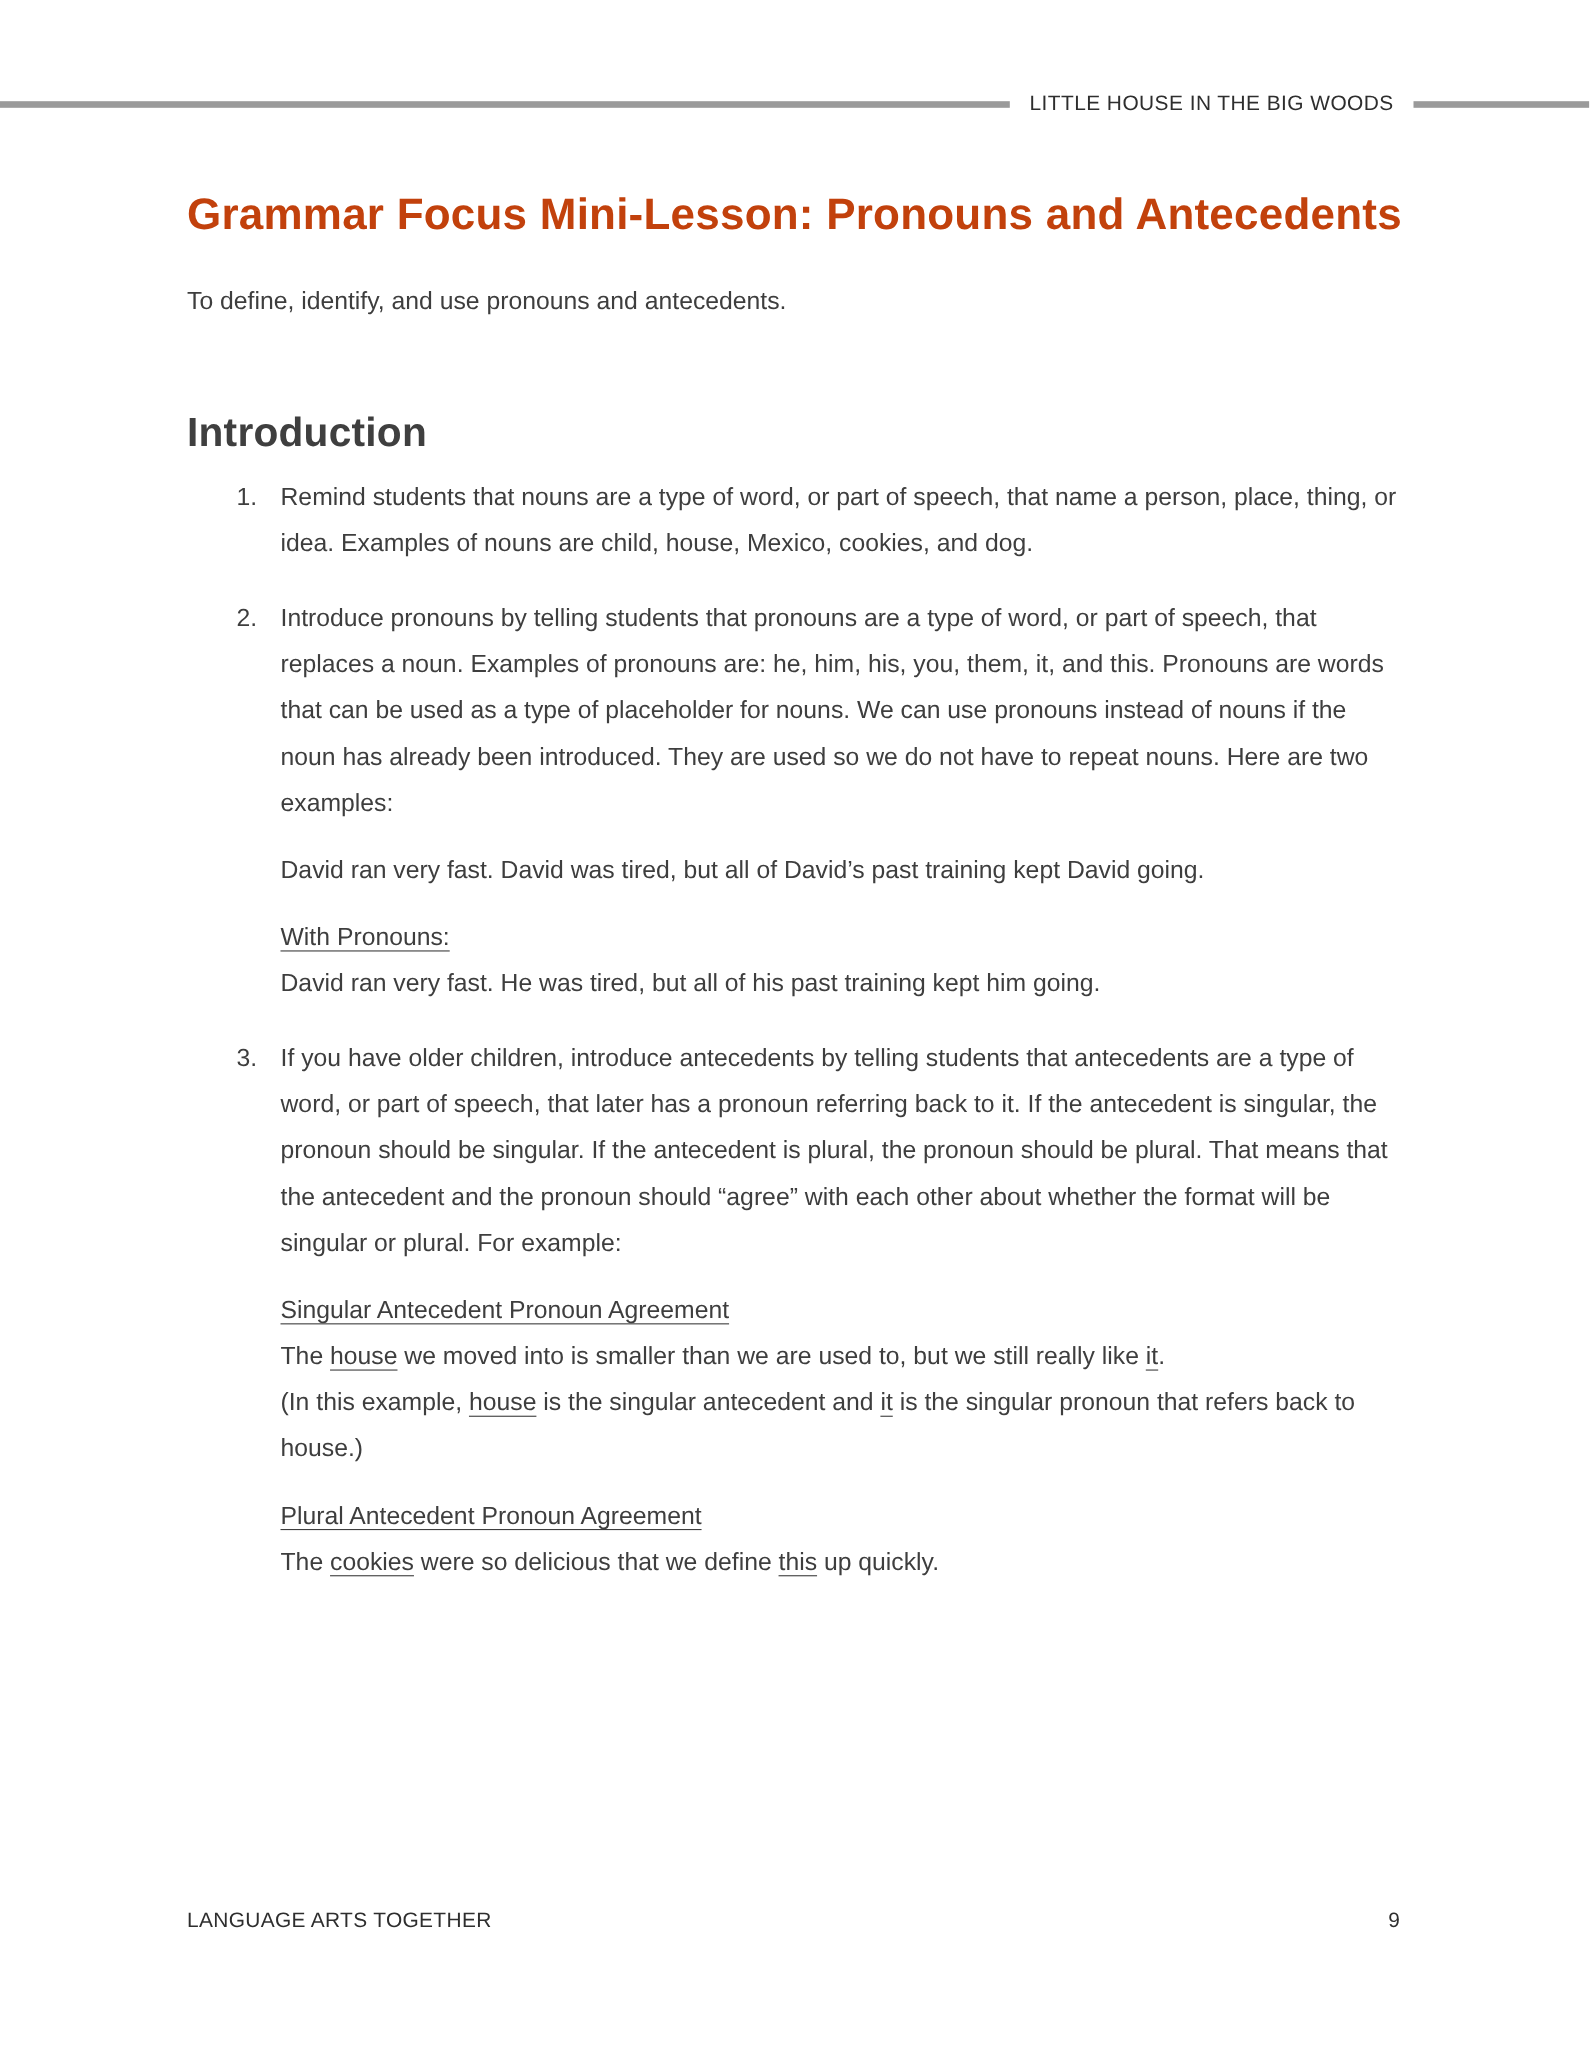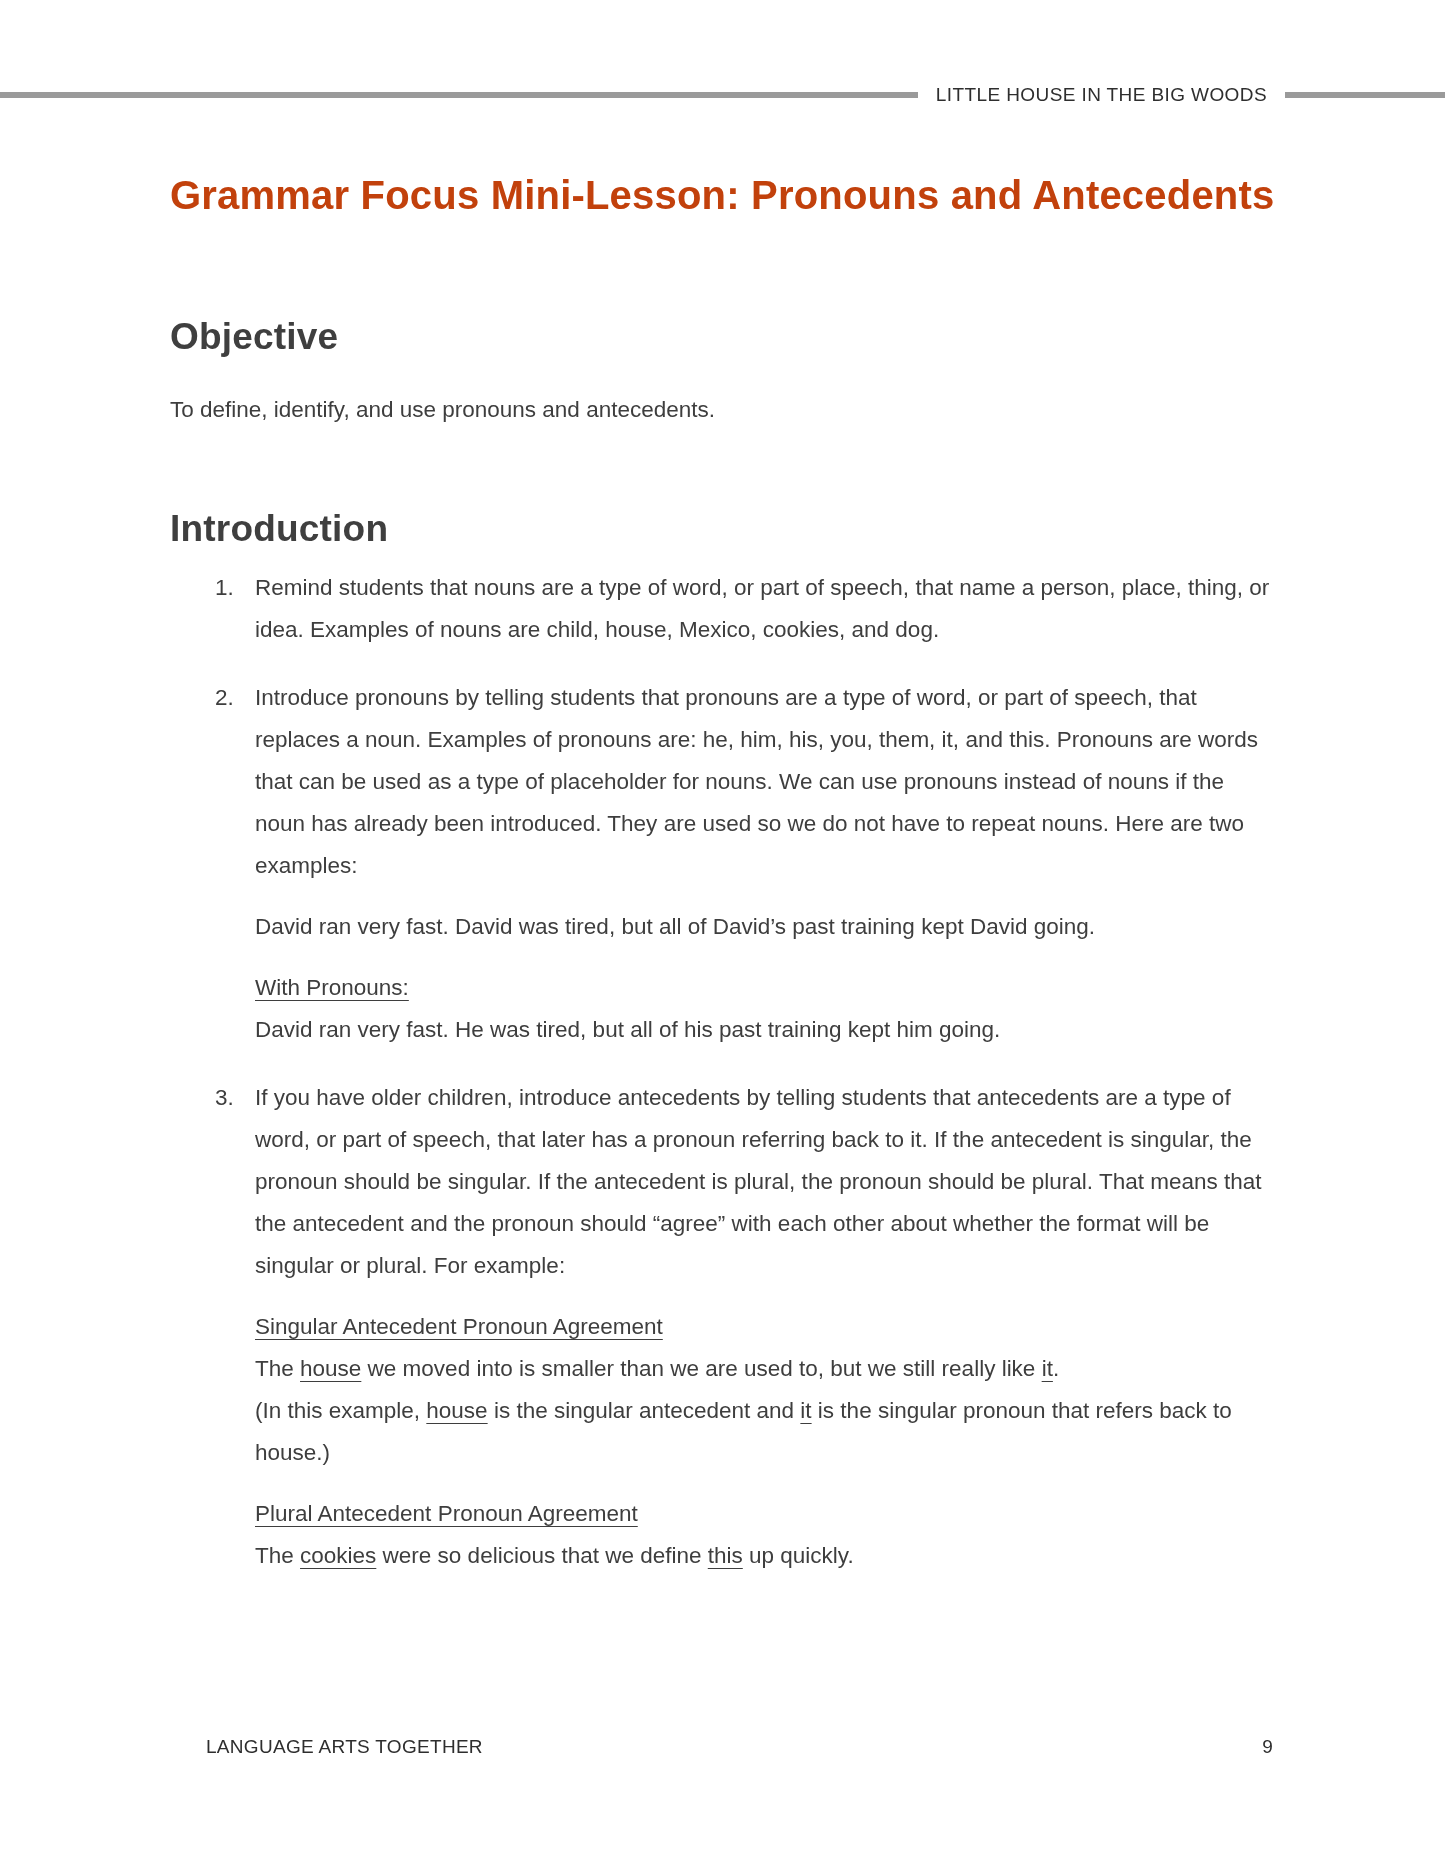--- a/index.html
+++ b/index.html
@@ -78,7 +78,6 @@
 
     <h1 class="page-title">Grammar Focus Mini-Lesson: Pronouns and Antecedents</h1>
 
-    <h2 class="section-heading objective-heading">Objective</h2>
     <p class="body-text objective-text">To define, identify, and use pronouns and antecedents.</p>
 
     <h2 class="section-heading introduction-heading">Introduction</h2>

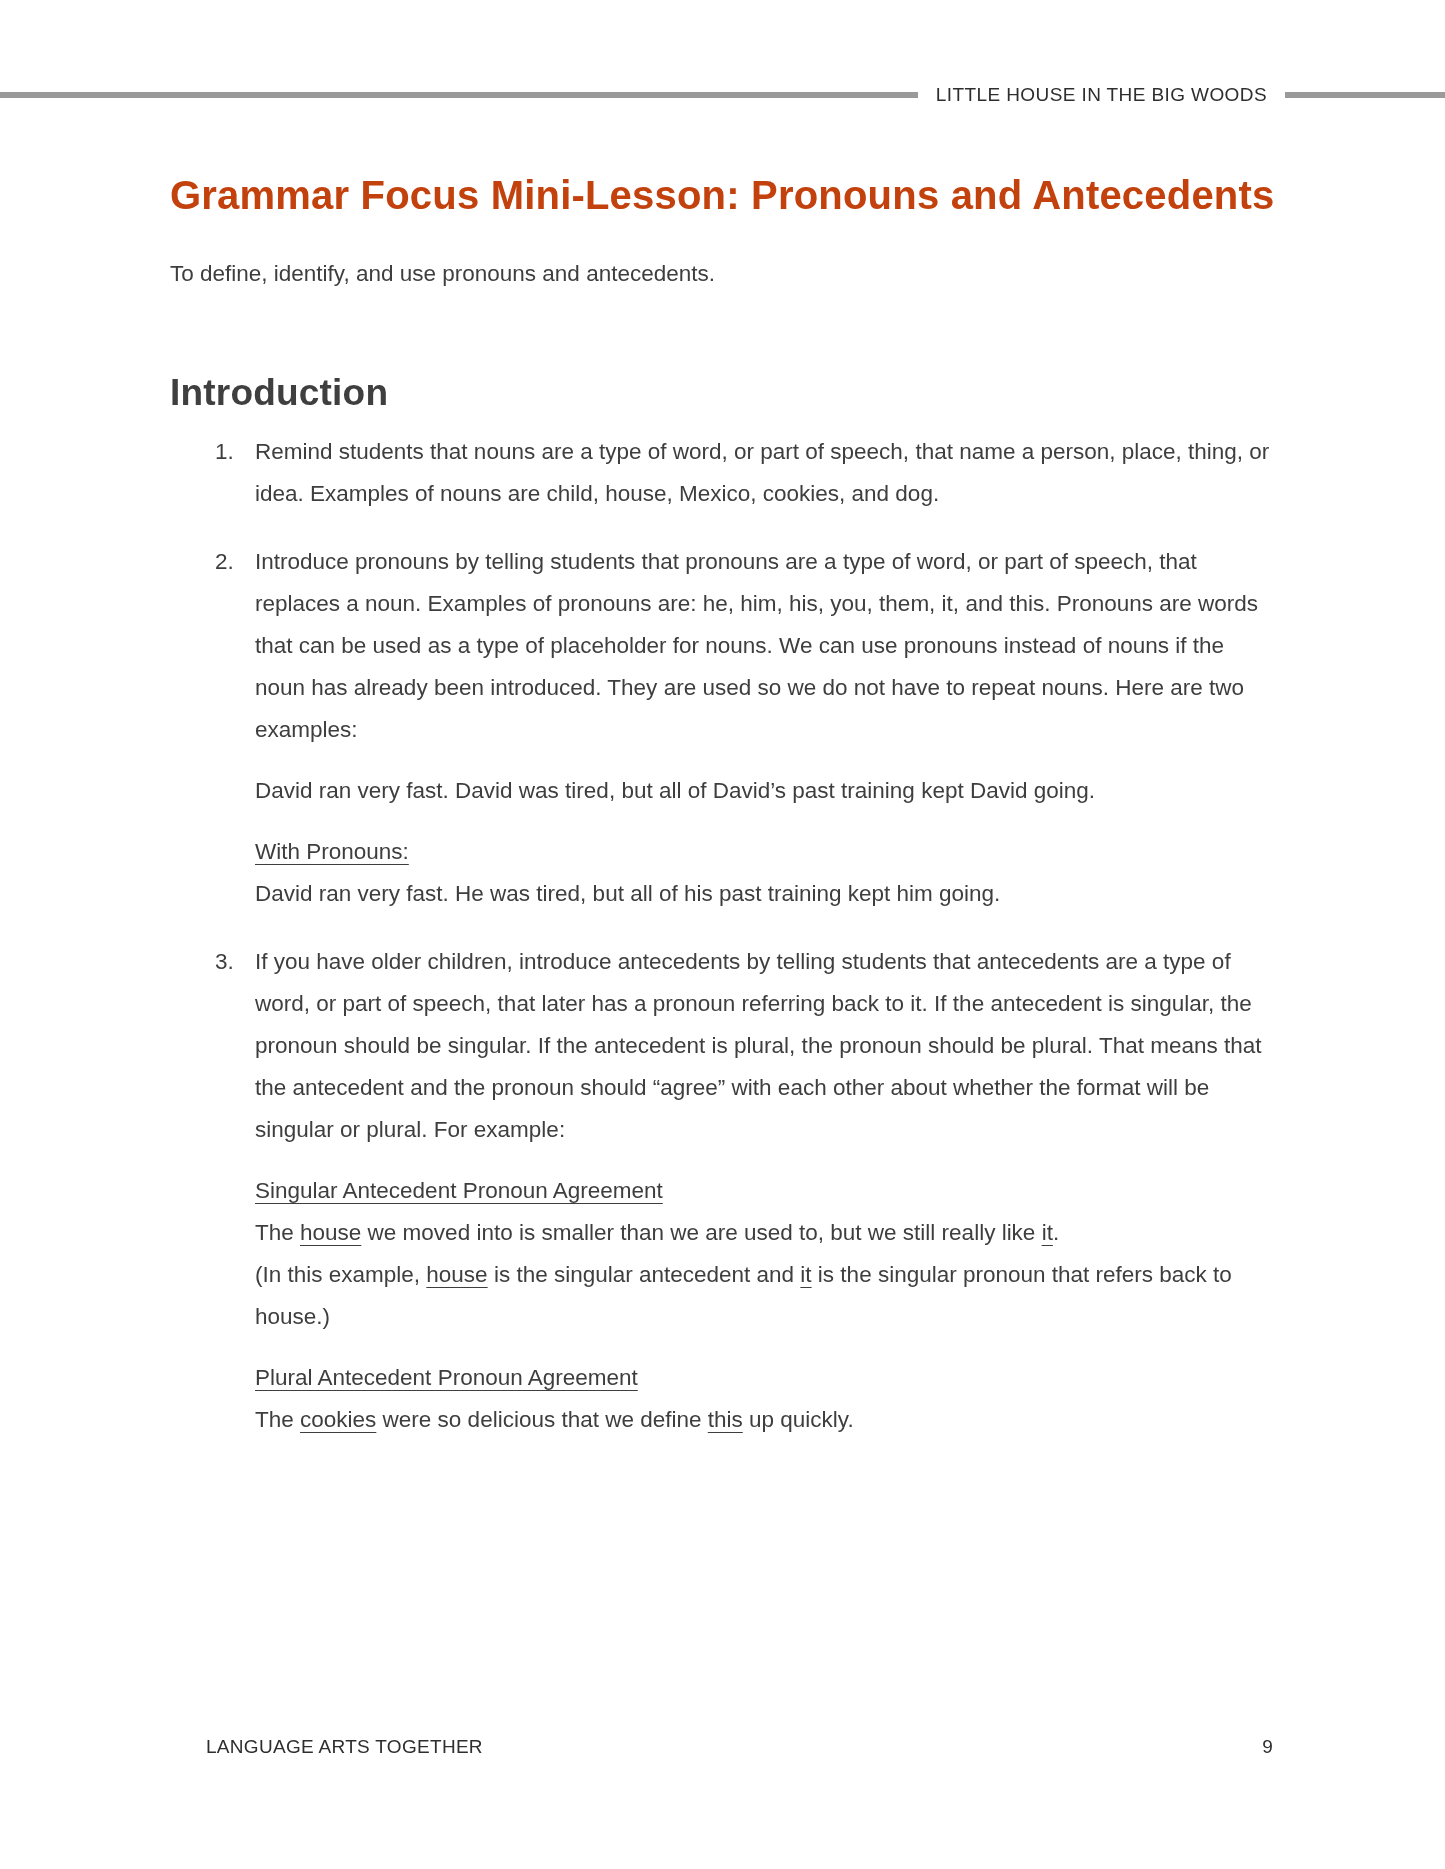--- a/index.html
+++ b/index.html
@@ -60,7 +60,7 @@
   .footer {
     position:absolute; left:170px; right:172px; top:1736px;
     display:flex; justify-content:space-between; align-items:baseline;
-    font-size:19px; color:#2e2e2e; letter-spacing:0.3px;margin-left:36px;
+    font-size:19px; color:#2e2e2e; letter-spacing:0.3px;
   }
 </style>
 </head>

